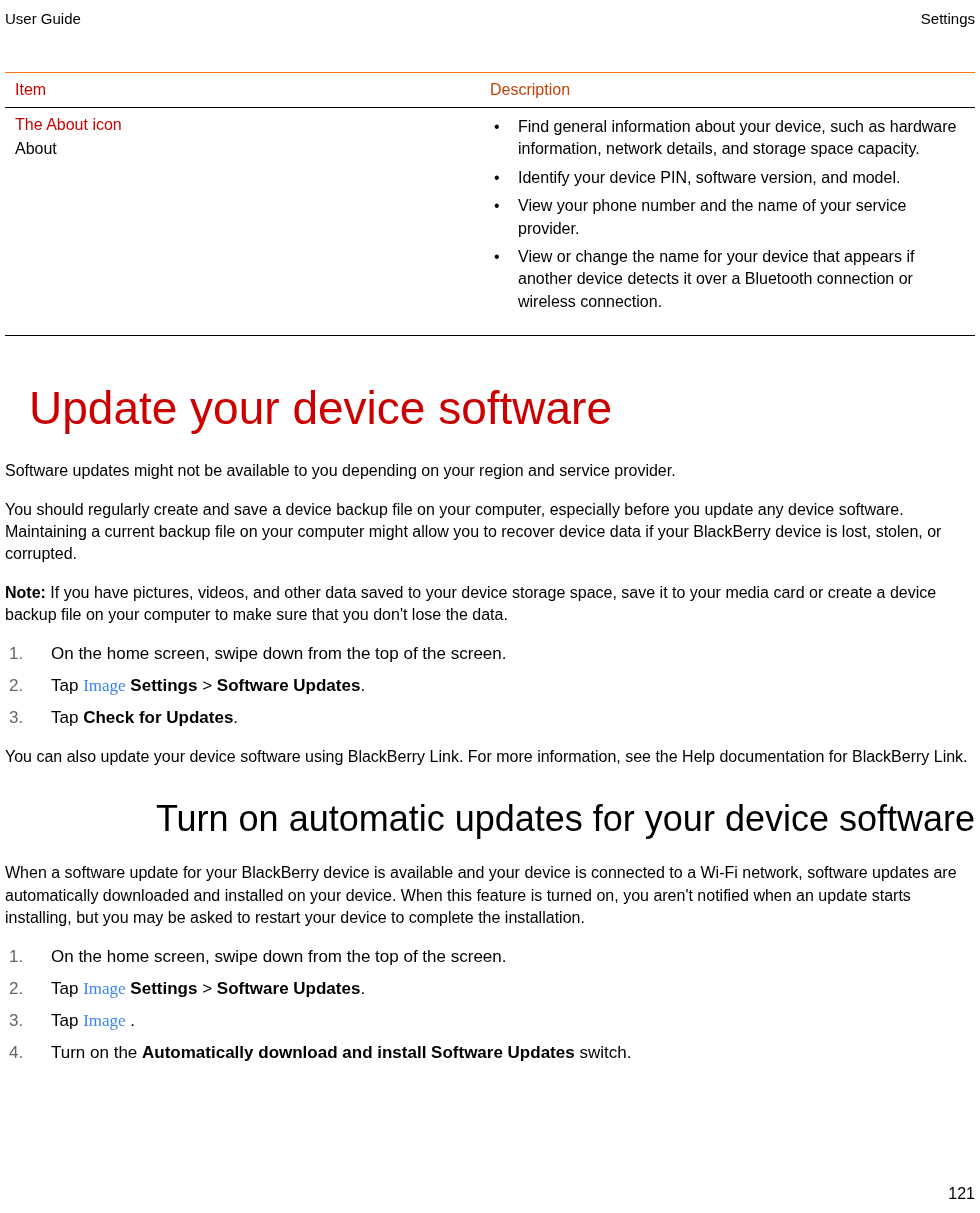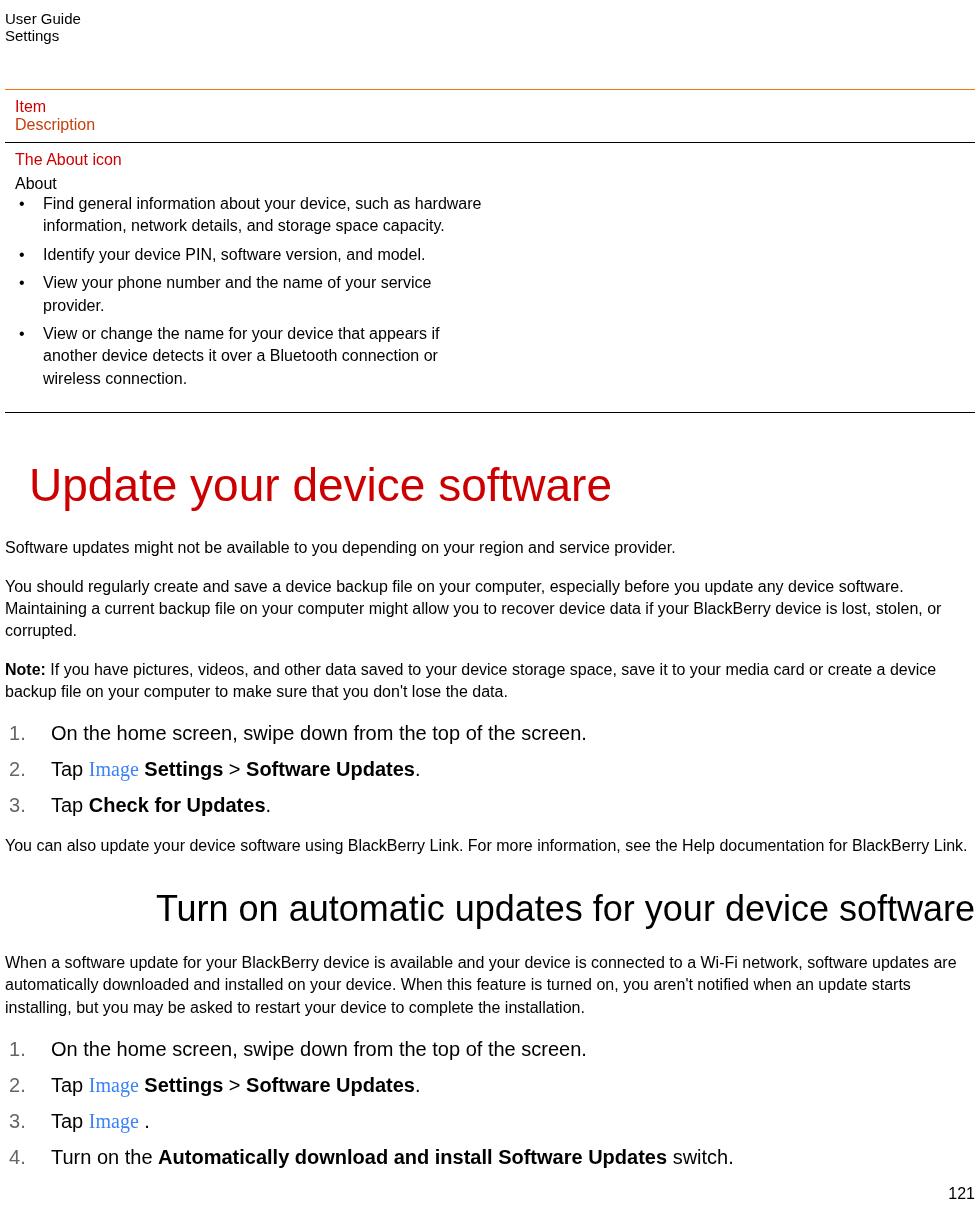--- a/index.html
+++ b/index.html
@@ -6,7 +6,6 @@
       margin: 0;
       padding: 0;
       box-sizing: border-box;
-      flex-direction: column;
     }
     body {
       font-family: Arial, Helvetica, sans-serif;

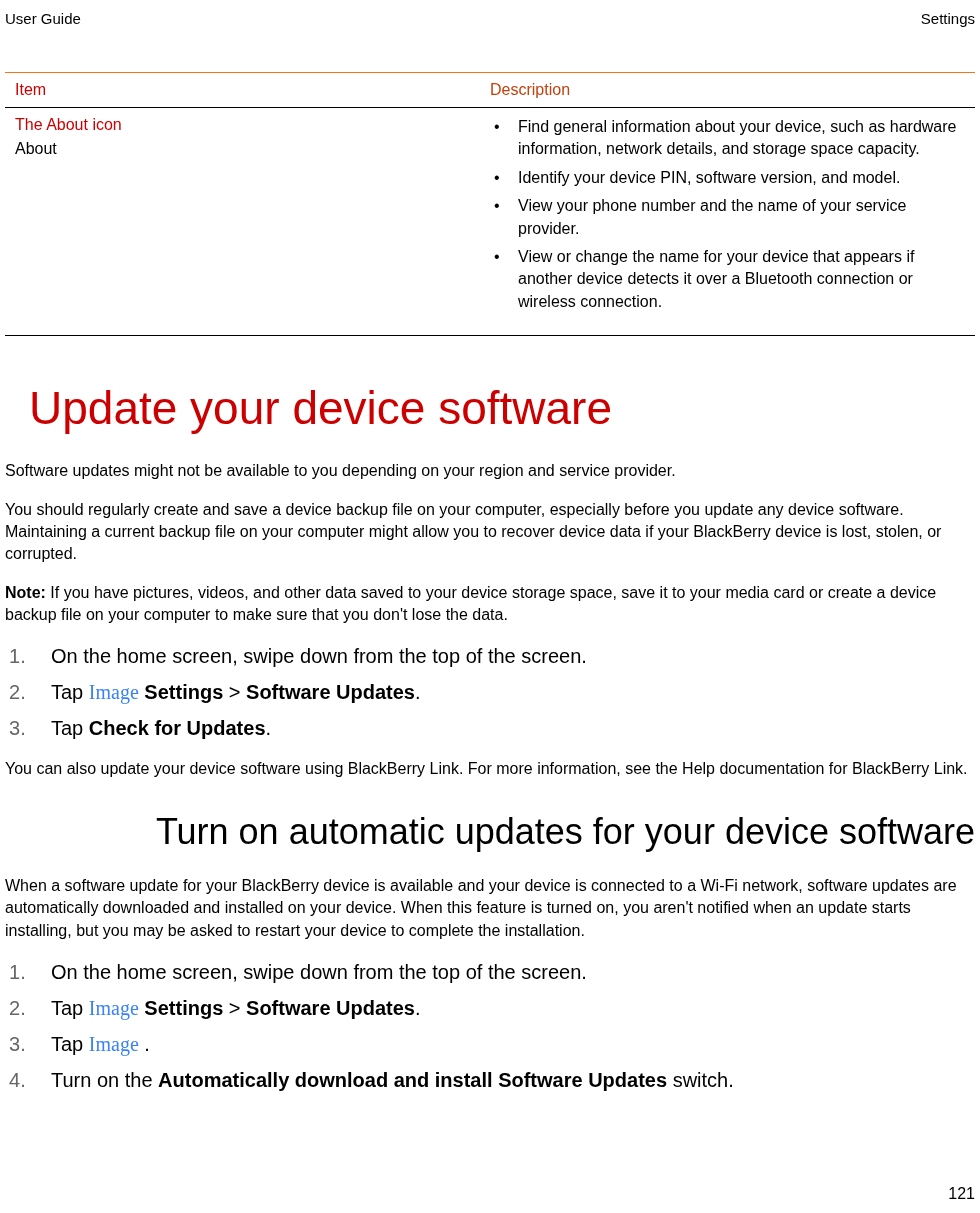--- a/index.html
+++ b/index.html
@@ -100,7 +100,7 @@
       padding-left: 46px;
       margin-bottom: 8px;
       line-height: 1.4;
-      font-size: 20px;
+      font-size: 17px;
     }
     ol.steps li::before {
       content: counter(step) ".";

